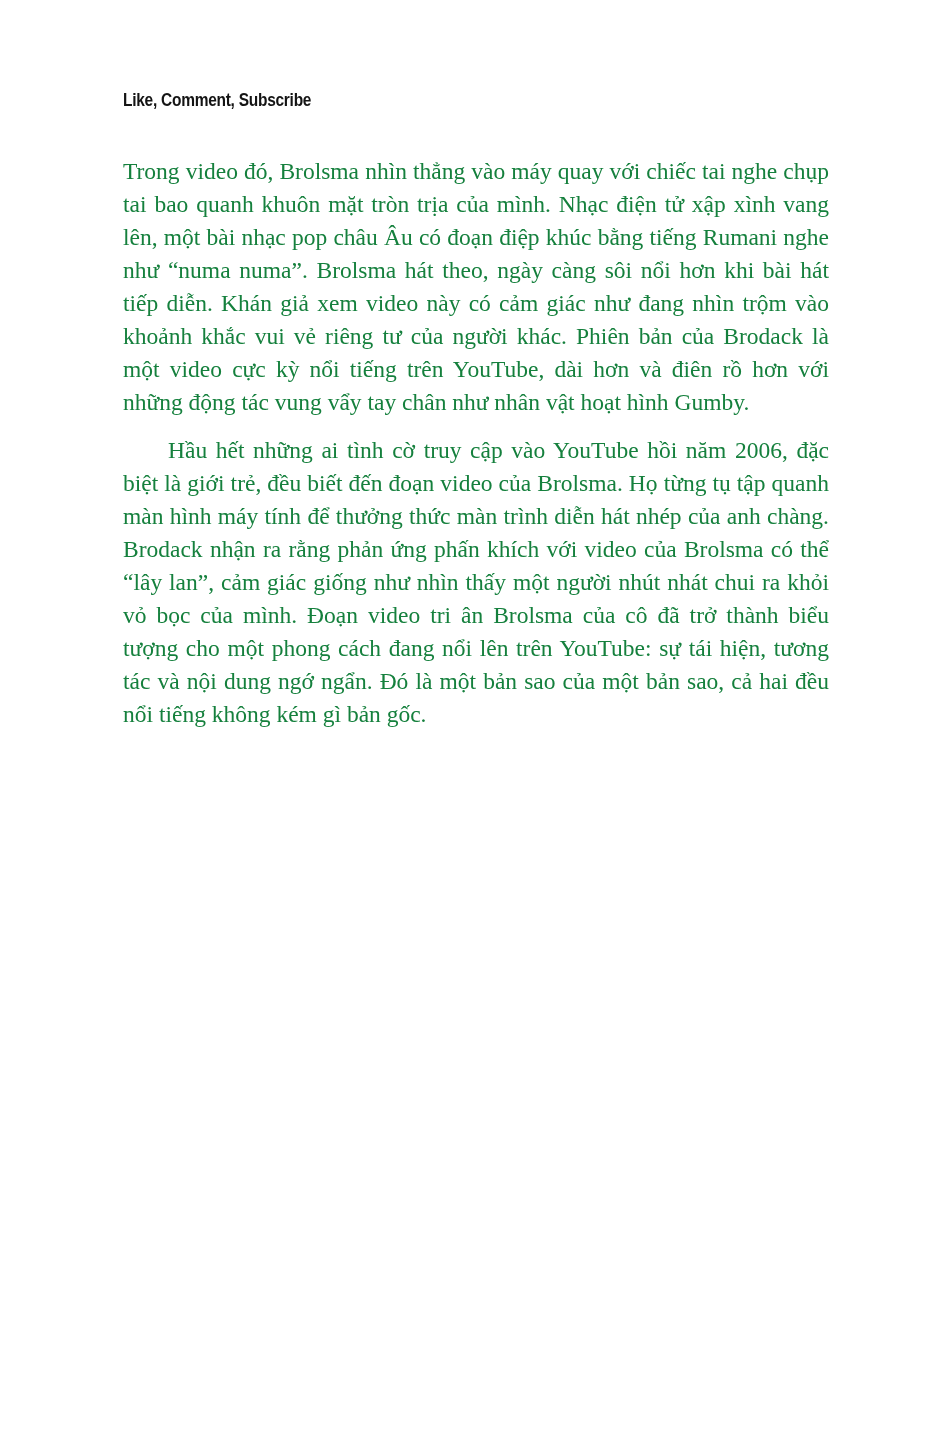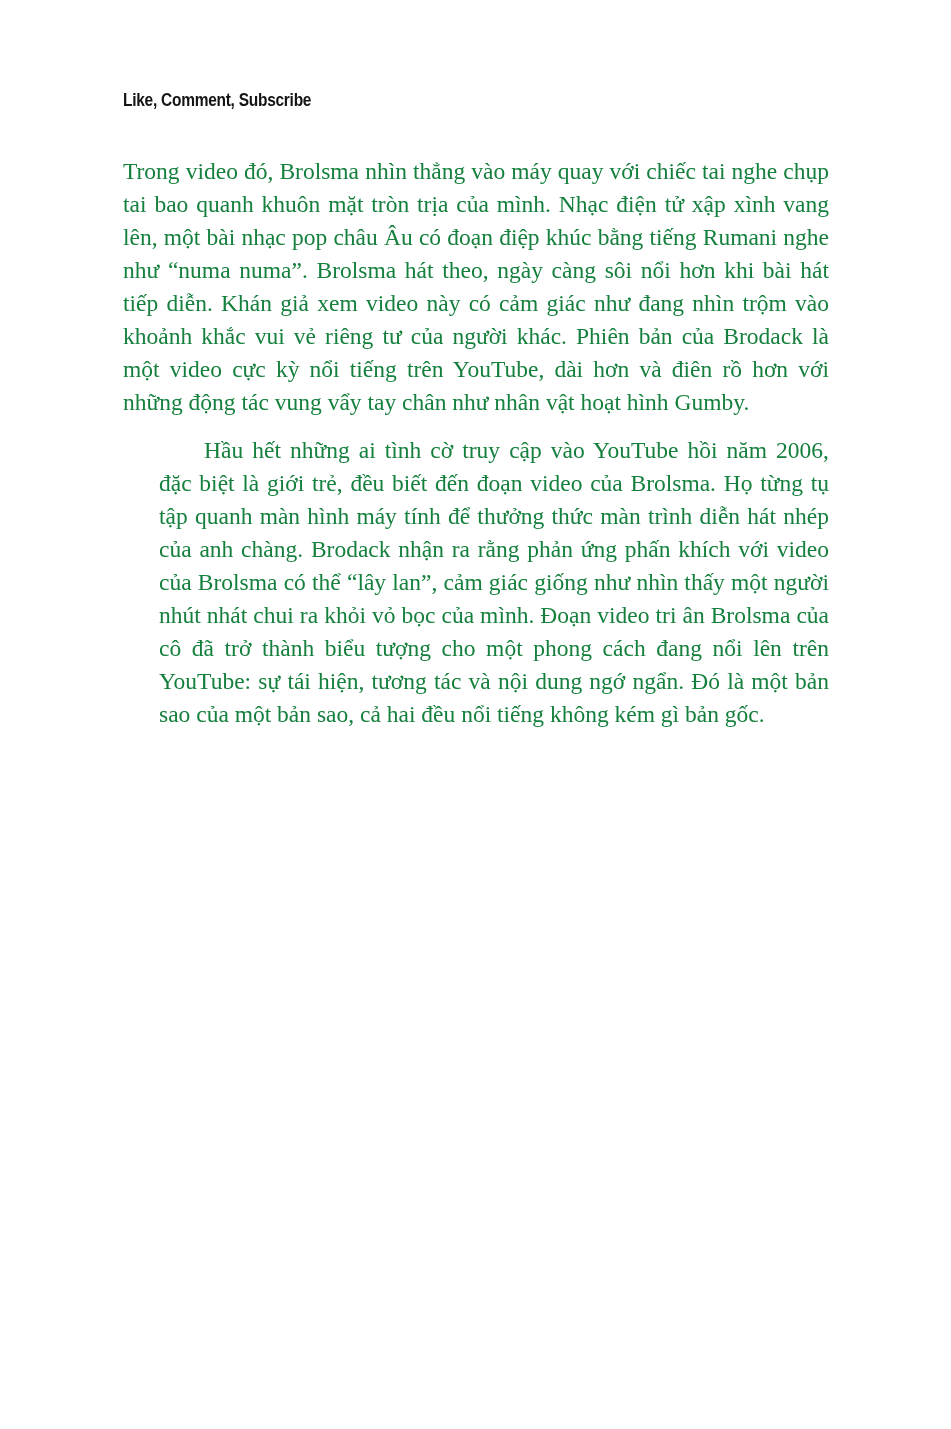--- a/index.html
+++ b/index.html
@@ -45,7 +45,6 @@
   .body-text p + p {
     margin-top: 15px;
     text-indent: 45px;
-    margin-left: 36px;
   }
   .page-number {
     position: absolute;

